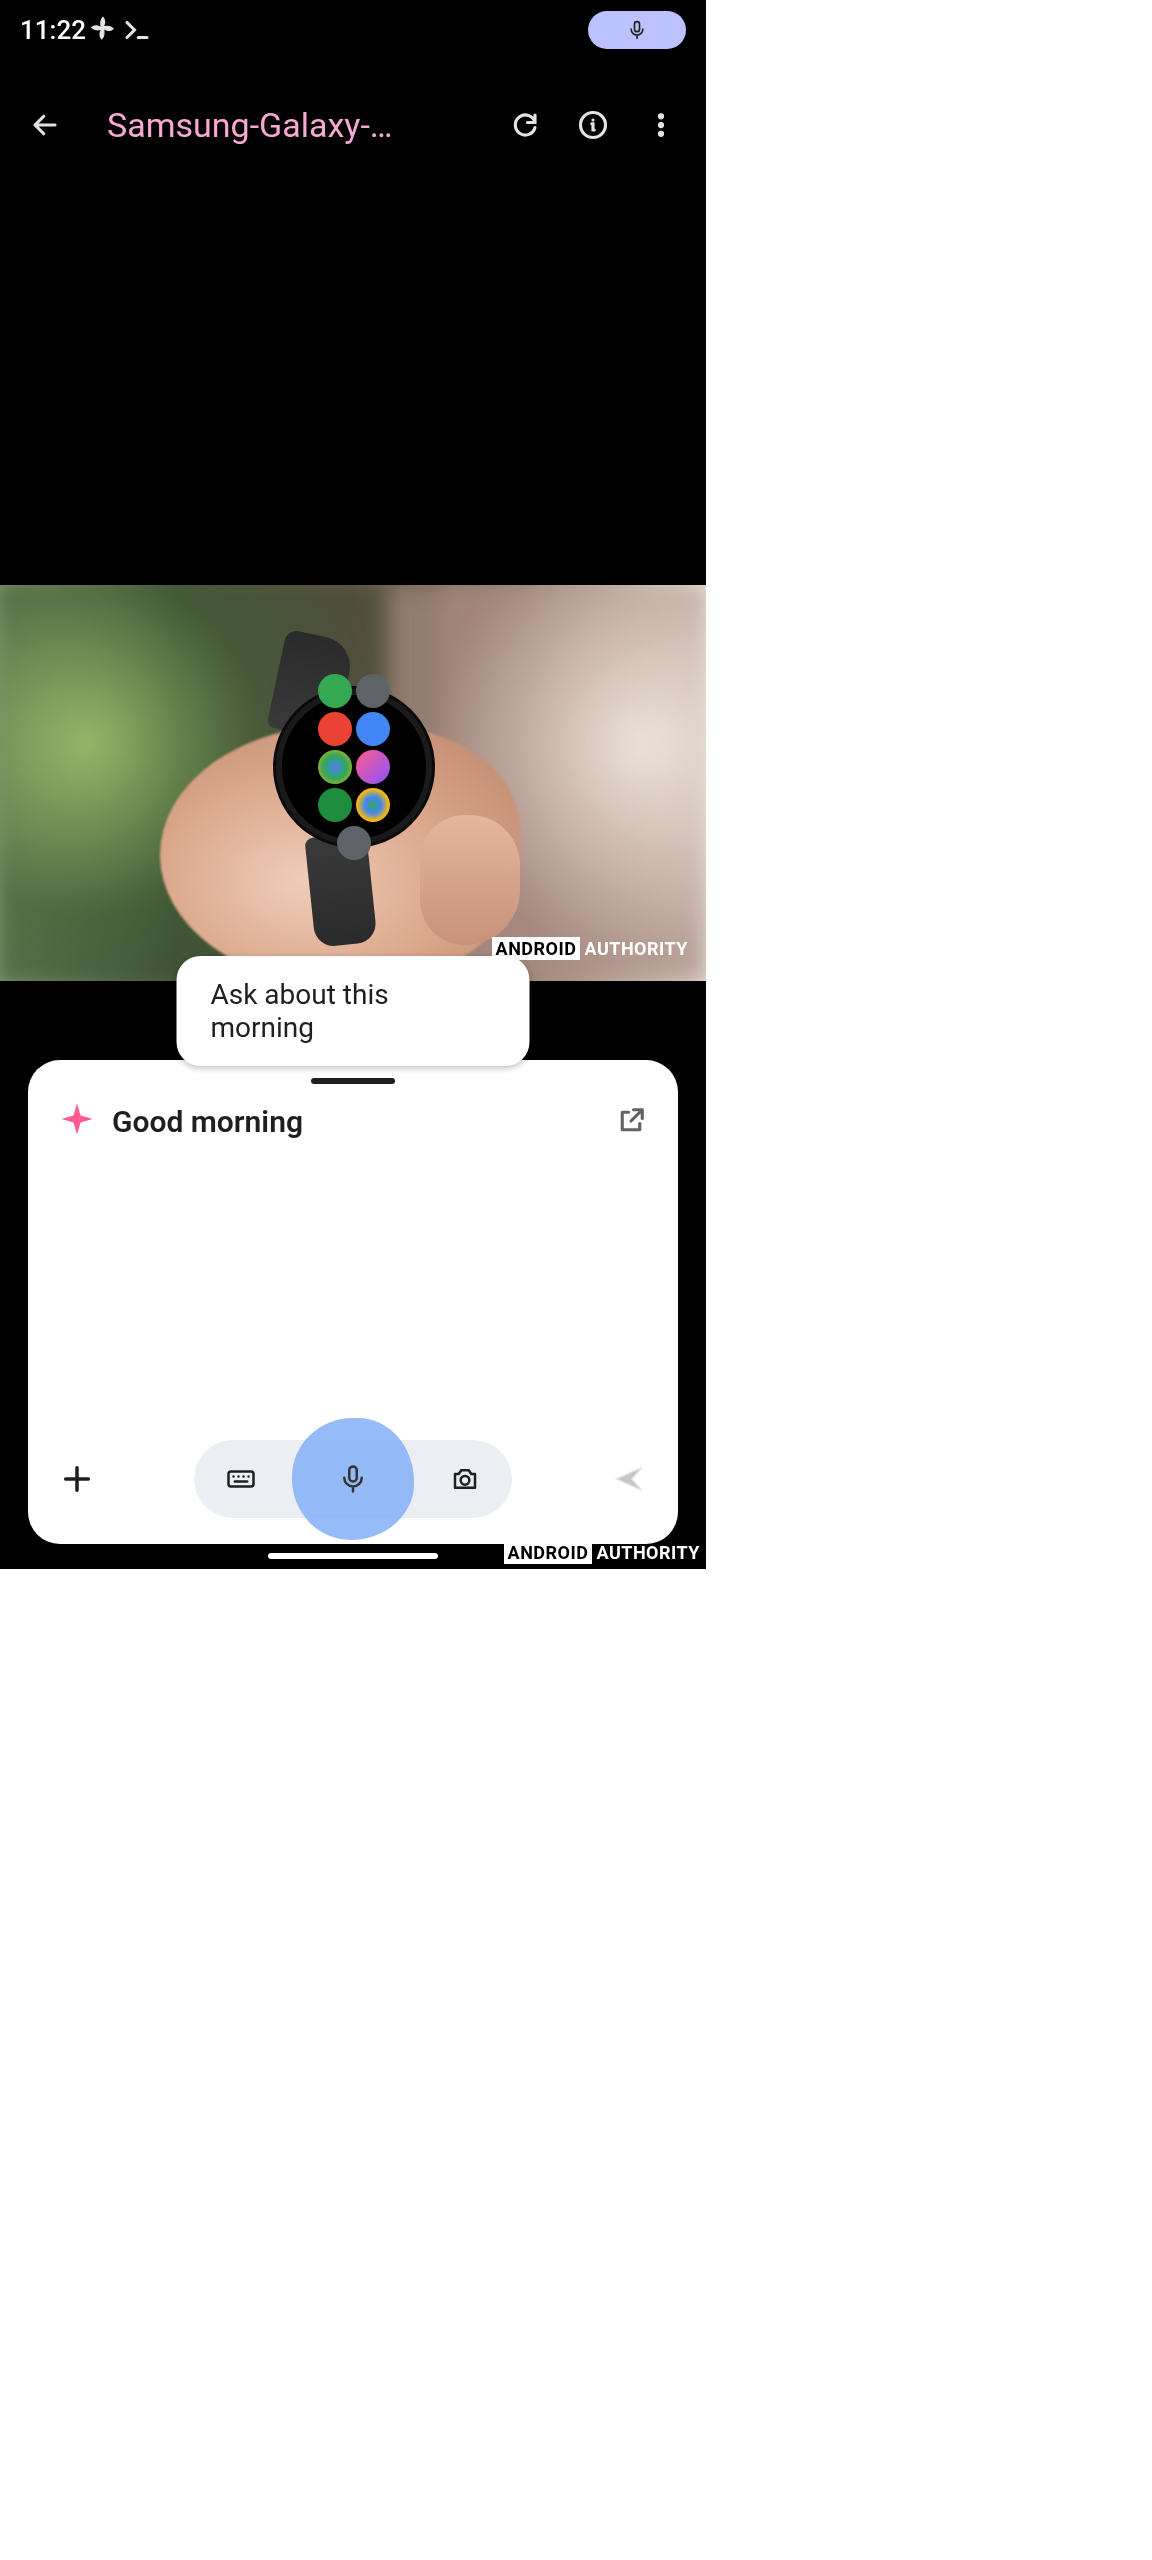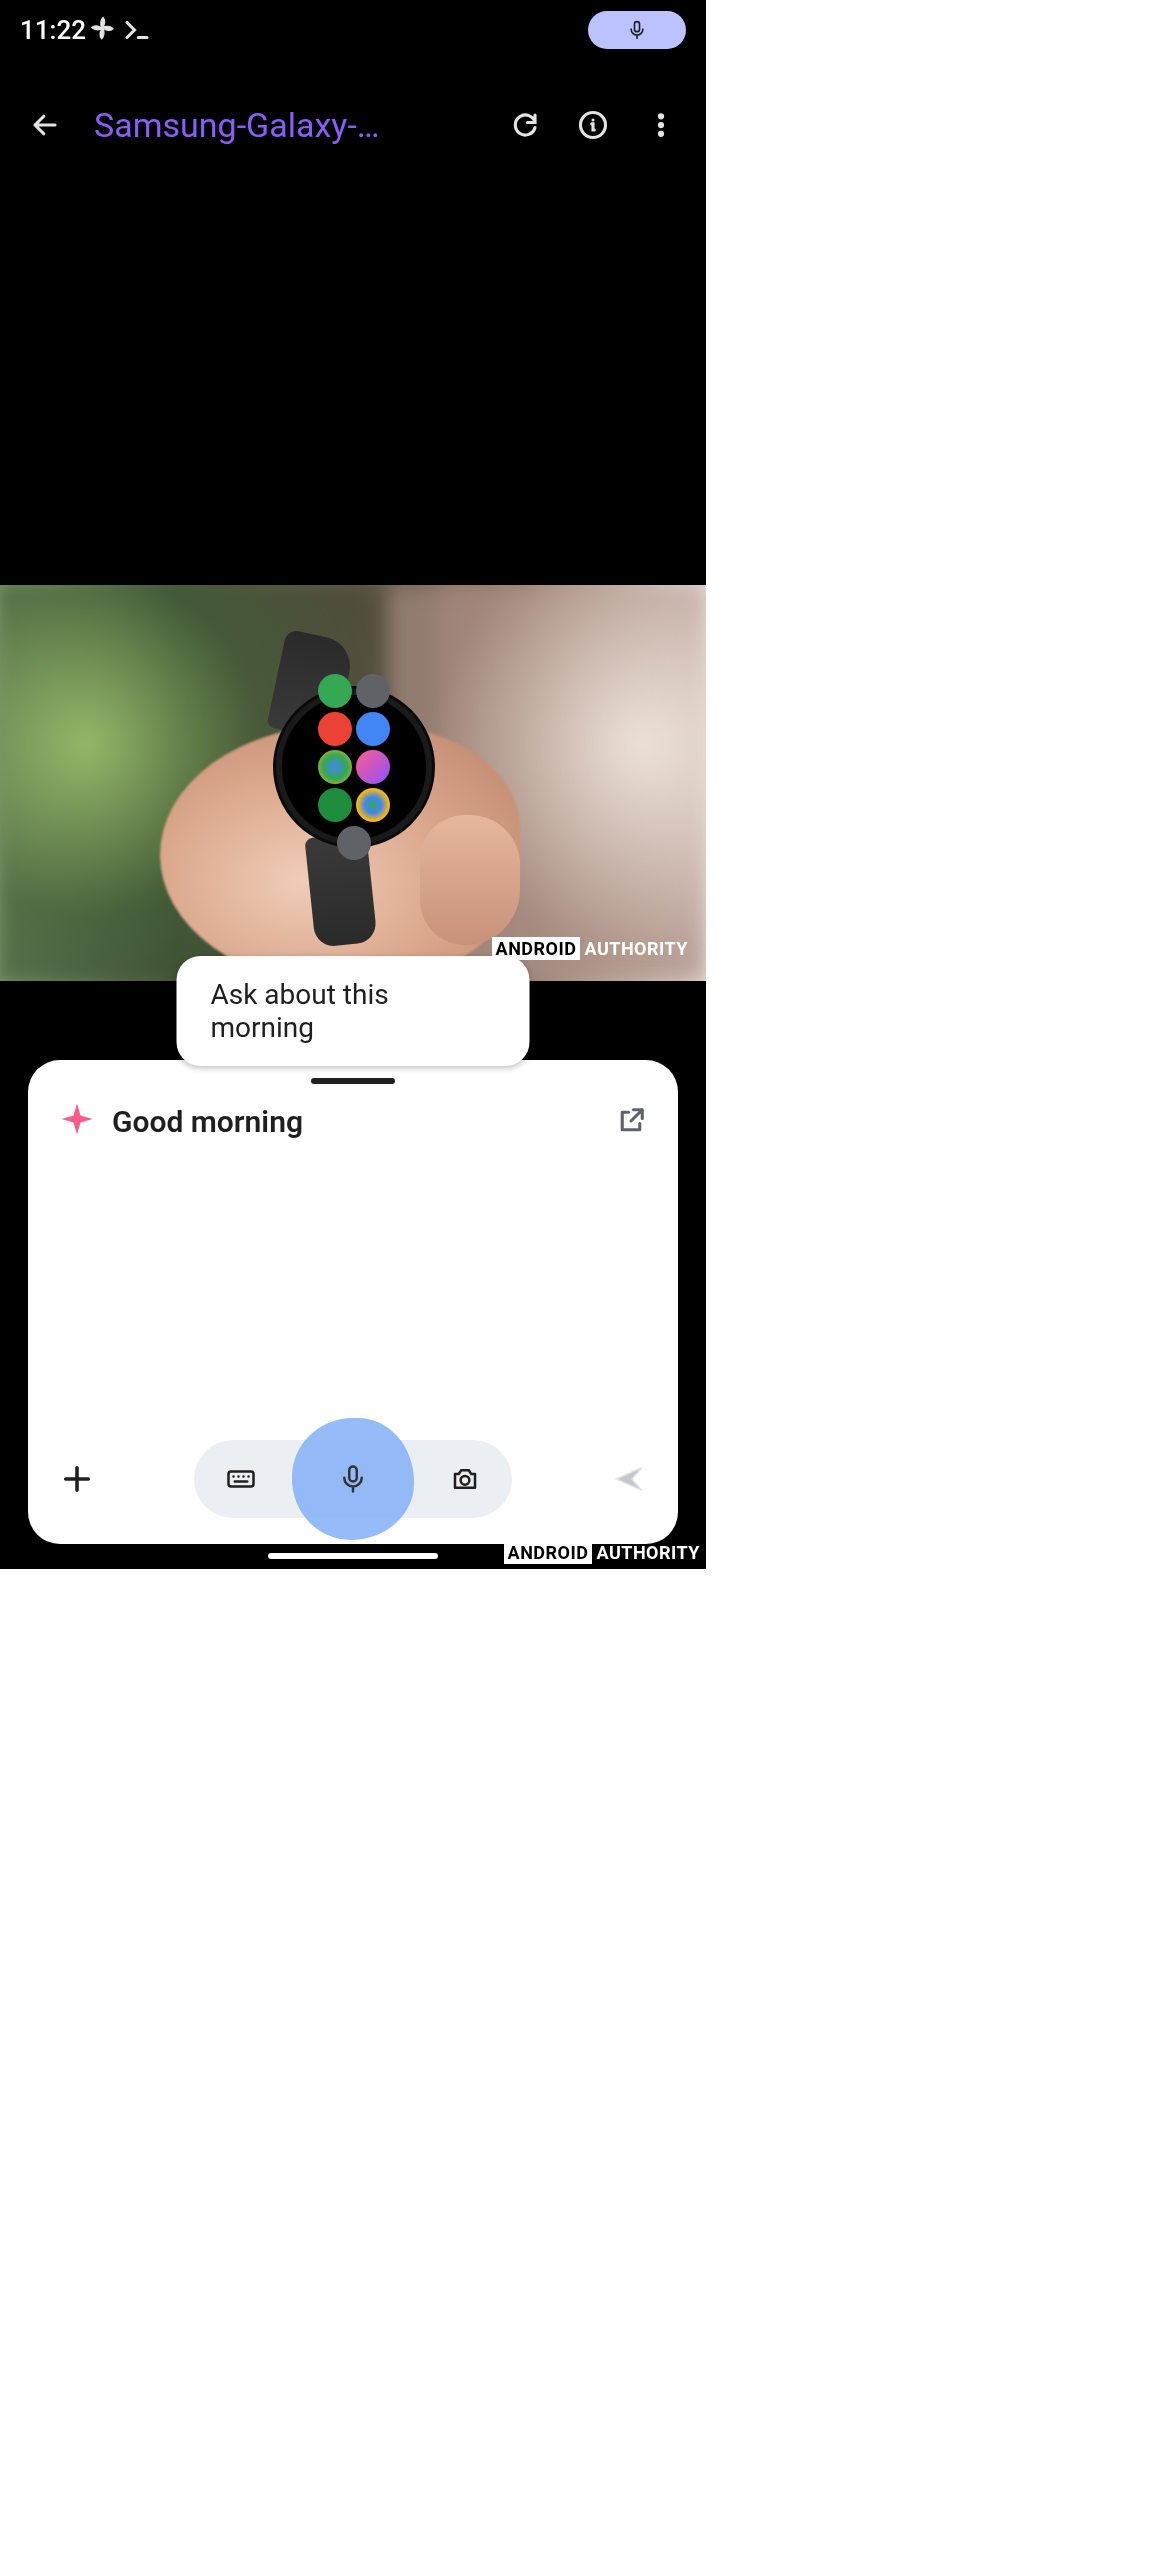--- a/index.html
+++ b/index.html
@@ -56,8 +56,8 @@
     white-space: nowrap;
     overflow: hidden;
     text-overflow: ellipsis;
-    color: #8b5cf6;
-    margin-left: 8px;
+    color: #f9a8d4;
+    margin-left: 21px;
   }
   .app-bar-icons { display: flex; gap: 34px; align-items: center; margin-left: auto; }
   .icon-btn { width: 34px; height: 34px; display: flex; align-items: center; justify-content: center; }

